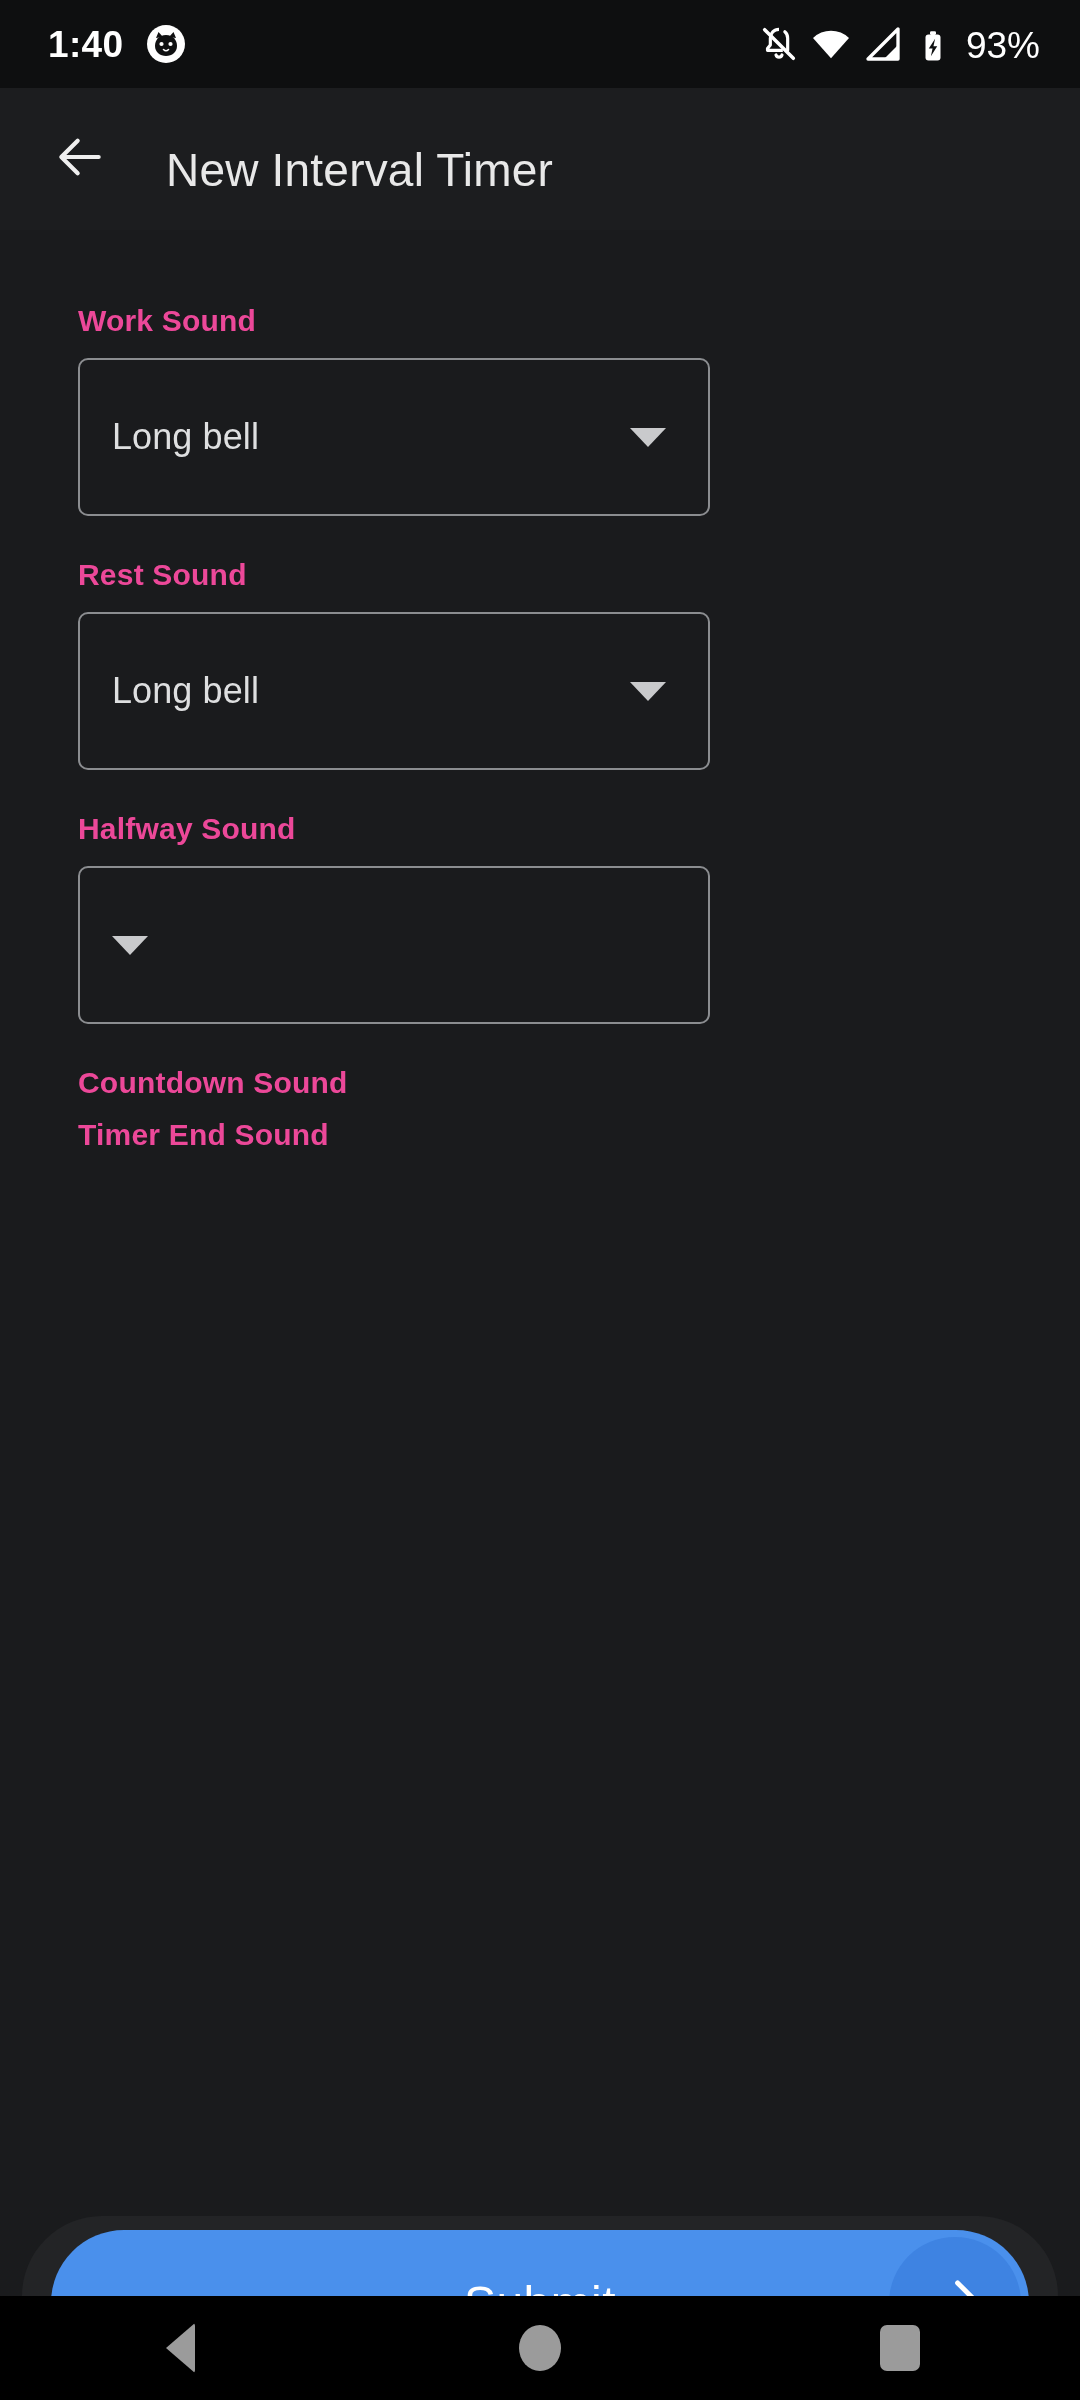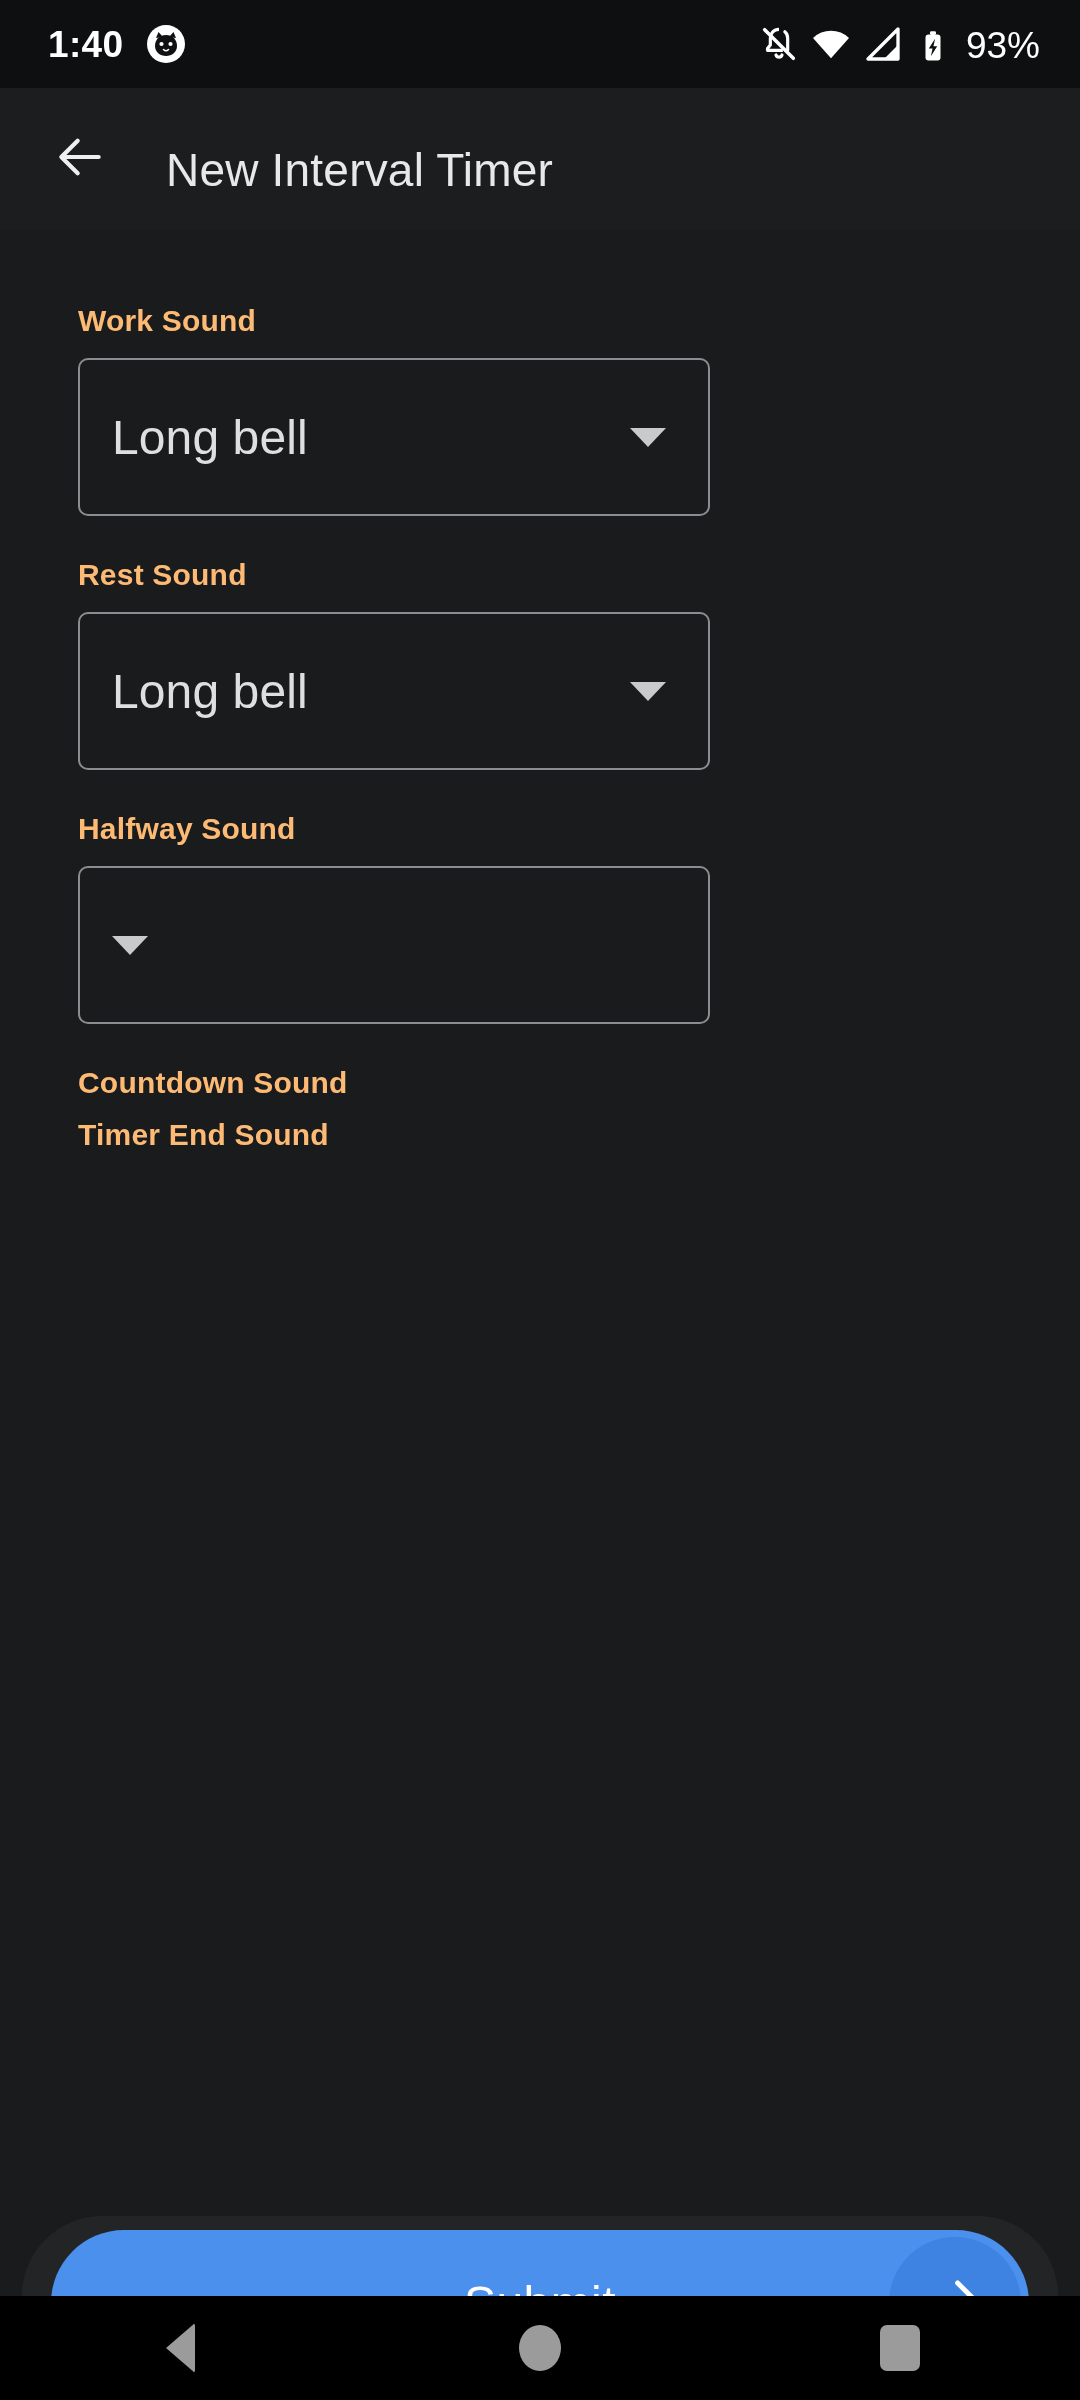--- a/index.html
+++ b/index.html
@@ -107,7 +107,7 @@
     margin-bottom: 2px;
   }
   .field-label {
-    color: #fdba74;
+    color: #ec4899;
     font-size: 30px;
     font-weight: 700;
     letter-spacing: 0.2px;

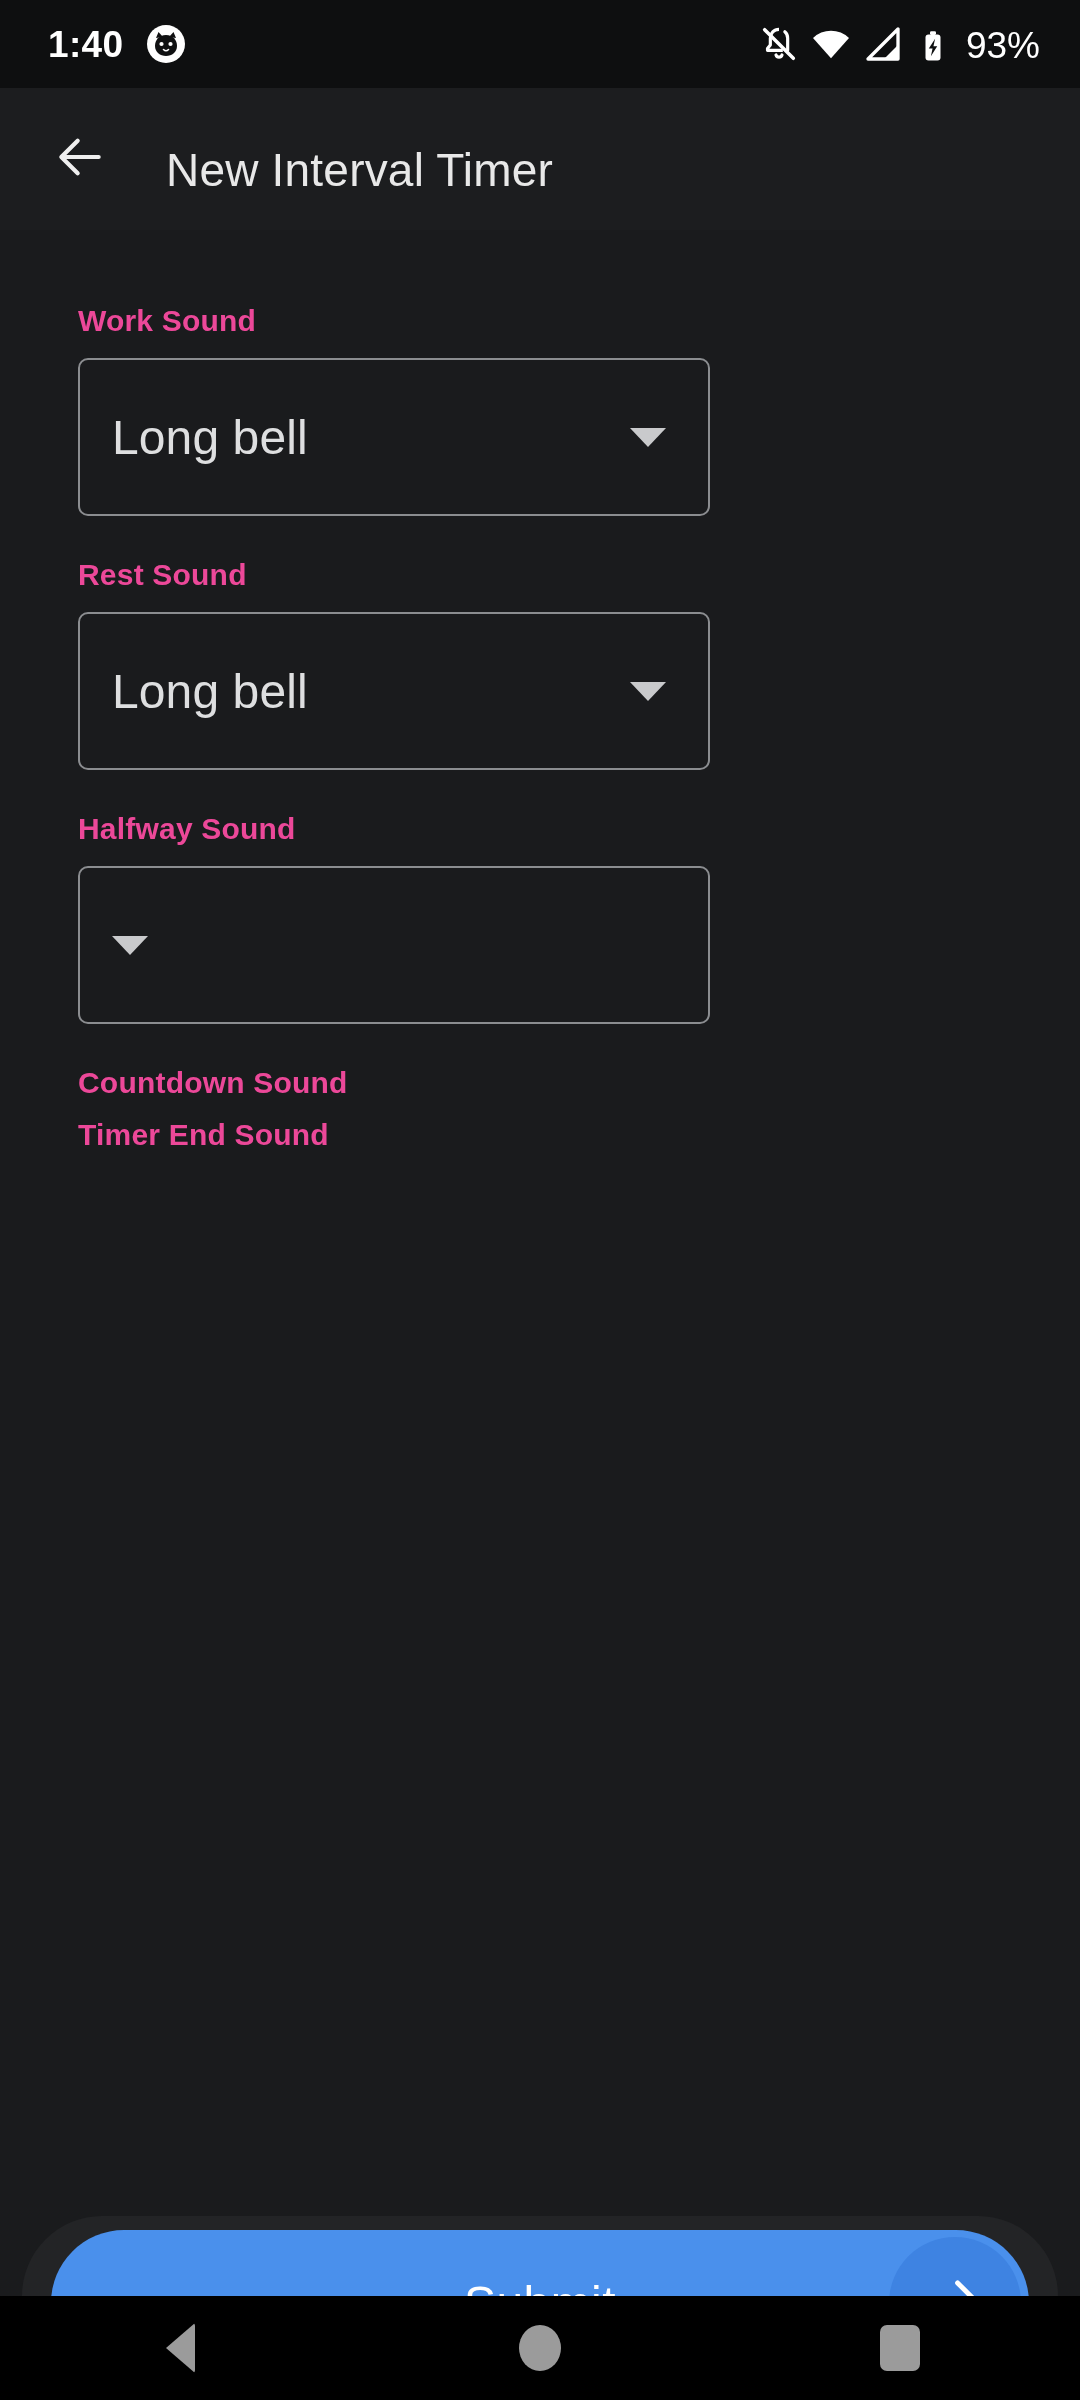--- a/index.html
+++ b/index.html
@@ -129,7 +129,7 @@
   }
   .dropdown-value {
     color: #dedfe0;
-    font-size: 48px;
+    font-size: 36px;
     font-weight: 400;
     letter-spacing: 0.1px;
     white-space: nowrap;

